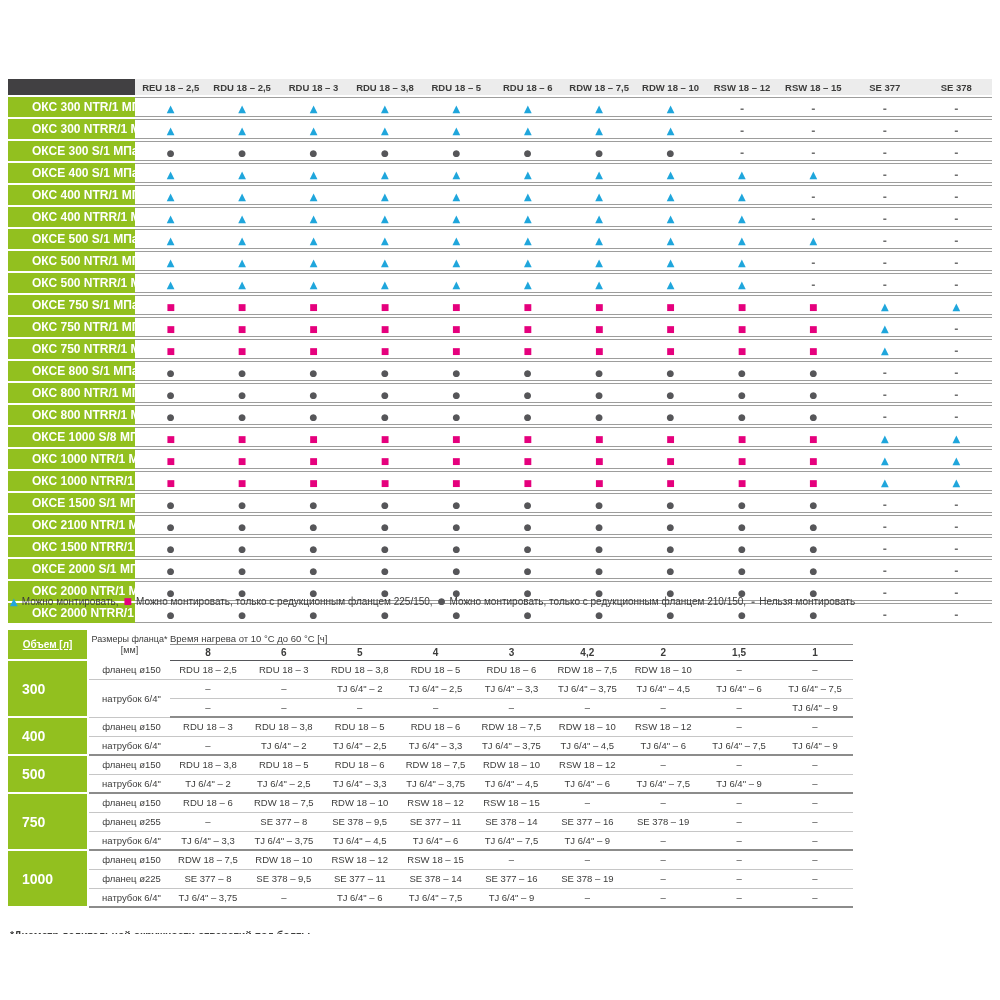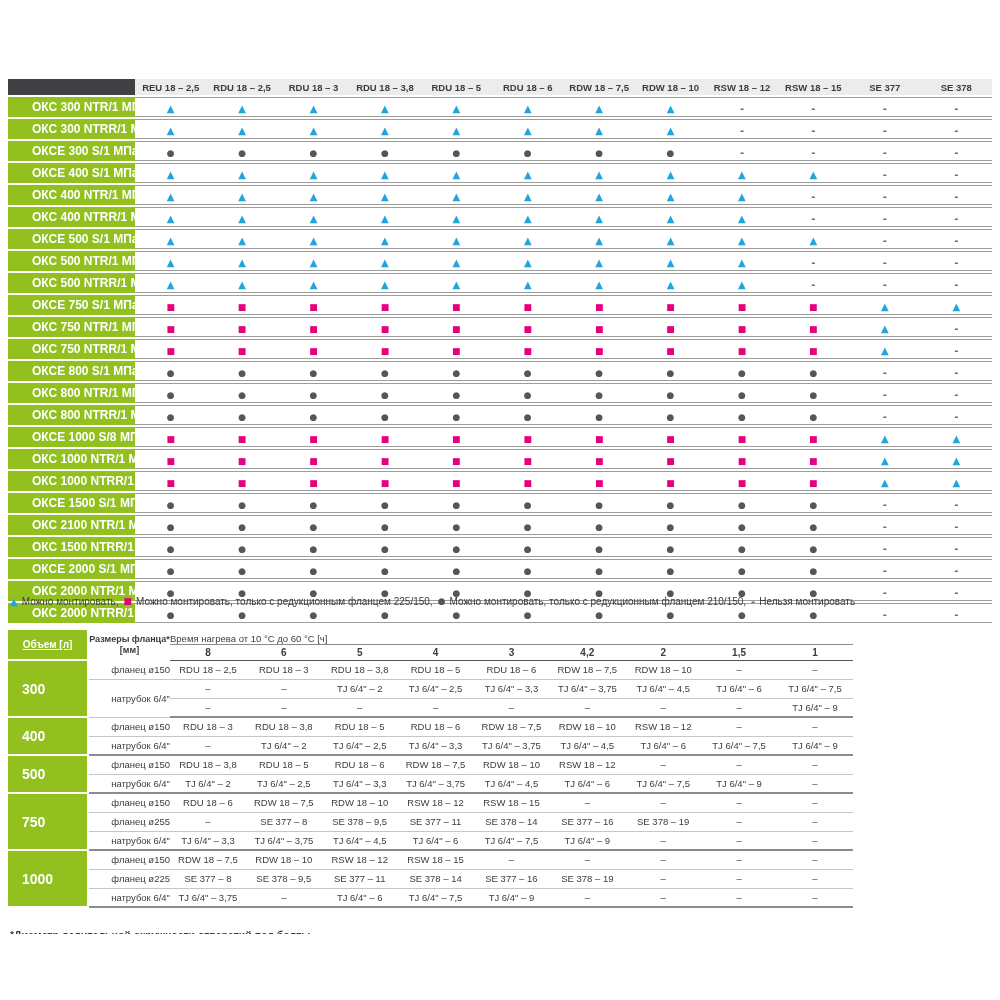--- a/index.html
+++ b/index.html
@@ -47,7 +47,7 @@
     background:#92c01f; color:#ffffff; font-weight:bold; font-size:10px;
     text-align:center; border-right:2px solid #fff; border-bottom:2px solid #fff;text-decoration:underline;
   }
-  th.flange-h { font-weight:bold; font-size:9px; text-align:center; vertical-align:middle; line-height:1.2; }
+  th.flange-h { font-weight:normal; font-size:9px; text-align:center; vertical-align:middle; line-height:1.2; }
   th.span-h {
     font-weight:normal; font-size:9.5px; text-align:left; height:14px;
     border-bottom:1px solid #8c8c8b; vertical-align:bottom; padding-bottom:1px;

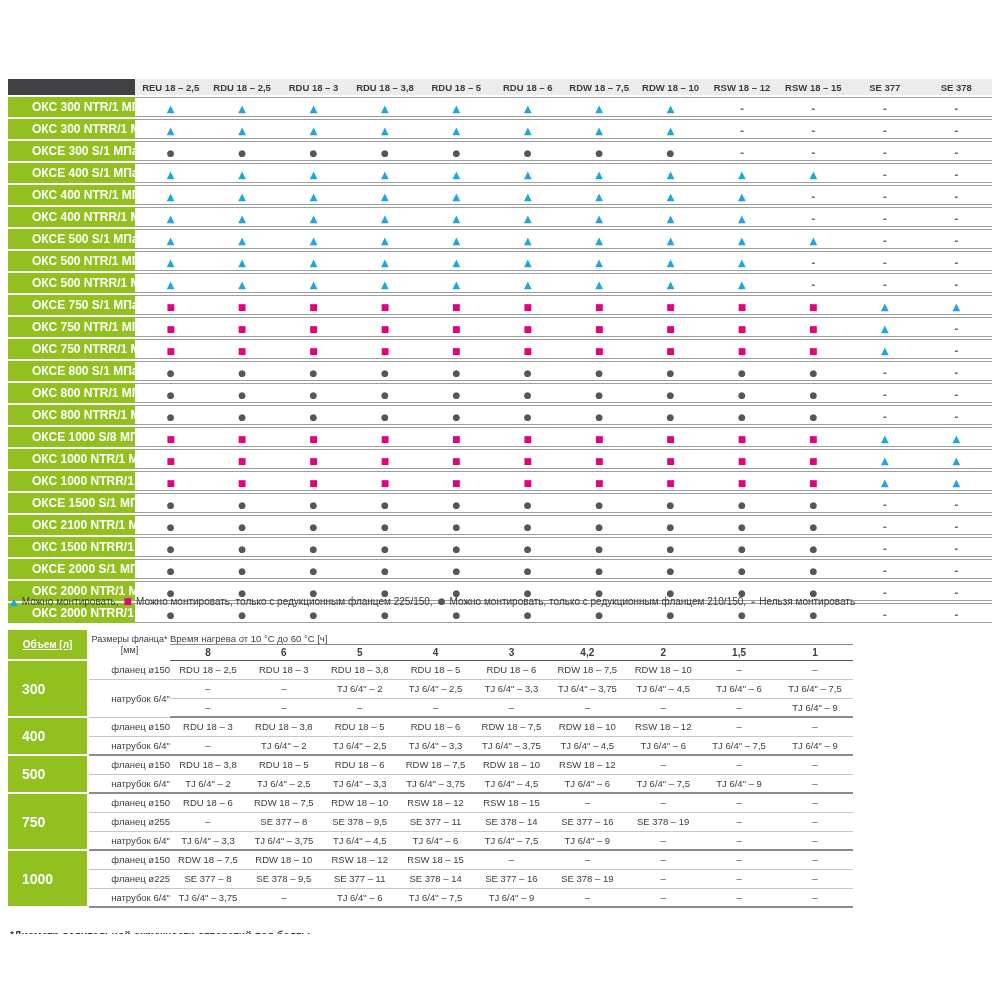--- a/index.html
+++ b/index.html
@@ -54,7 +54,7 @@
   }
   th.time-h { font-weight:bold; font-size:10px; text-align:center; height:16px; border-bottom:1px solid #55565a; }
   table.heat td.val { text-align:center; height:19px; border-bottom:1px solid #c6c6c6; white-space:nowrap; }
-  table.heat td.flabel { text-align:right; padding-left:4px; border-bottom:1px solid #c6c6c6; white-space:nowrap; }
+  table.heat td.flabel { text-align:center; padding-left:4px; border-bottom:1px solid #c6c6c6; white-space:nowrap; }
   table.heat td.vol {
     background:#92c01f; color:#ffffff; font-weight:bold; font-size:14px;
     text-align:left; padding-left:14px;

